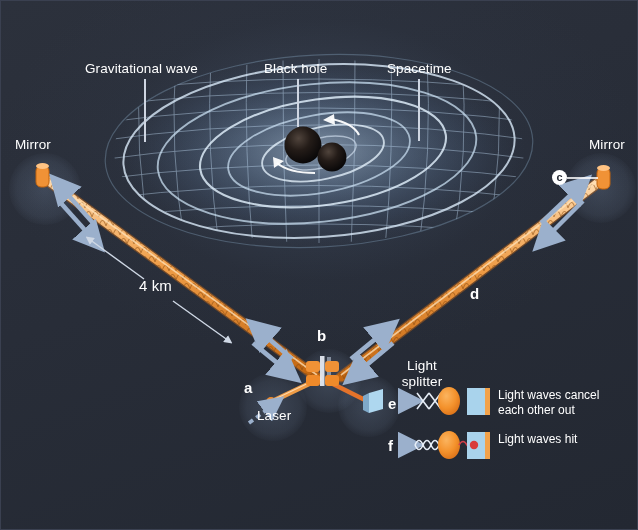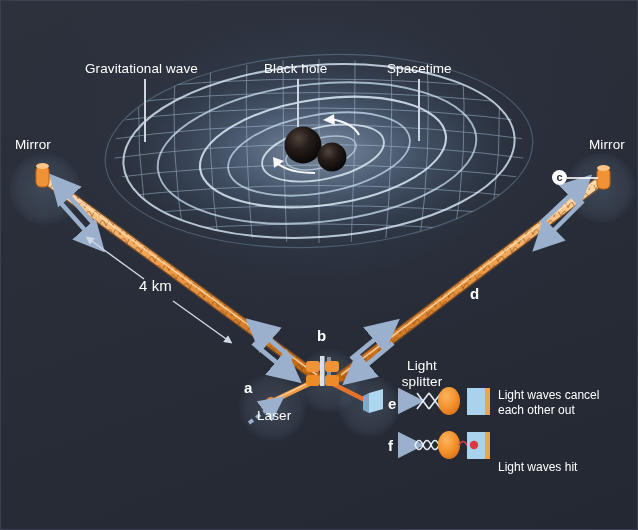--- a/index.html
+++ b/index.html
@@ -294,7 +294,7 @@
     <span>Light waves cancel</span><br>
     <span>each other out</span>
   </div>
-  <div class="legtext" style="left:497px;top:431px;margin-top:28px;">
+  <div class="legtext" style="left:497px;top:431px;">
     <span>Light waves hit</span><br>
   </div>
 

